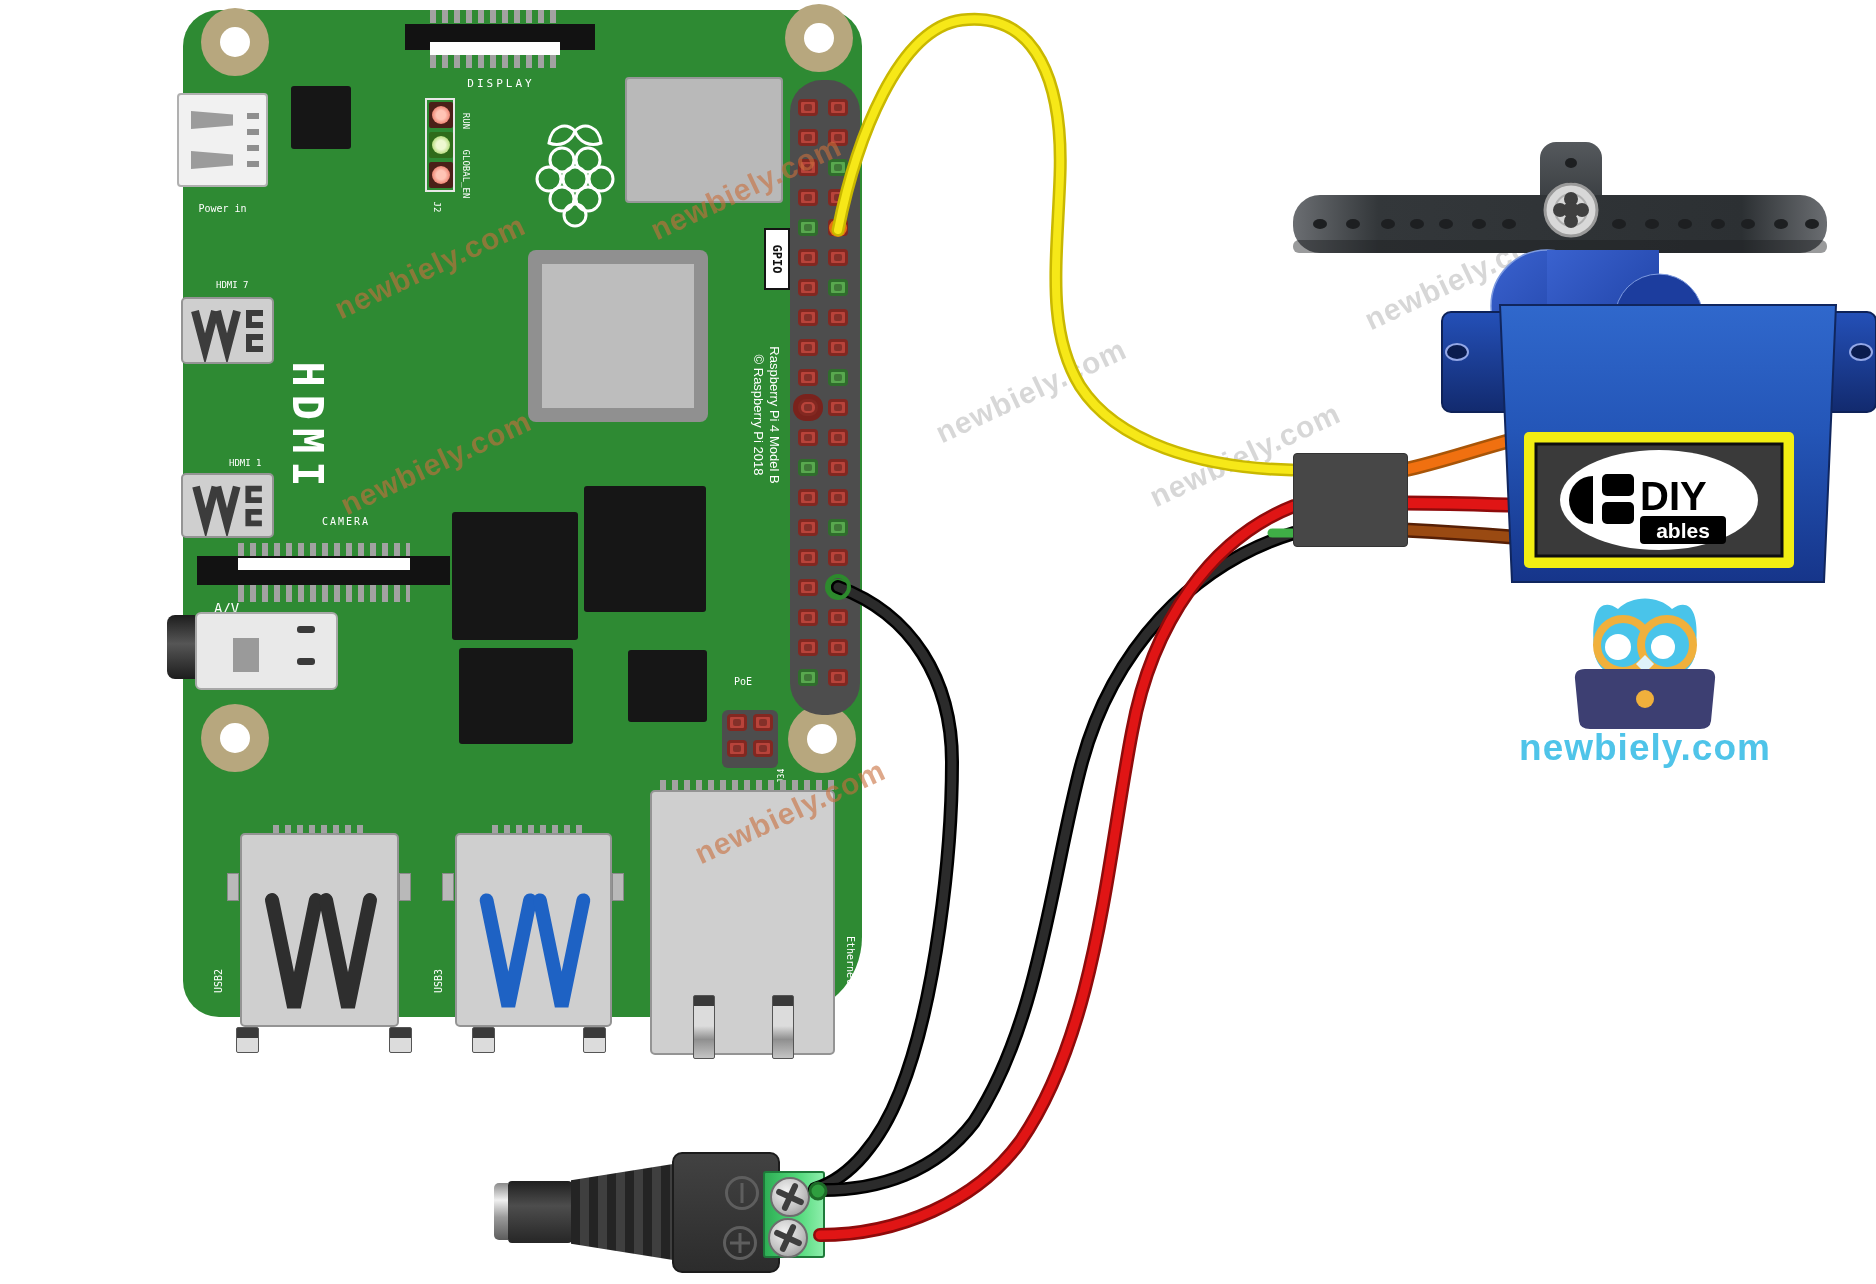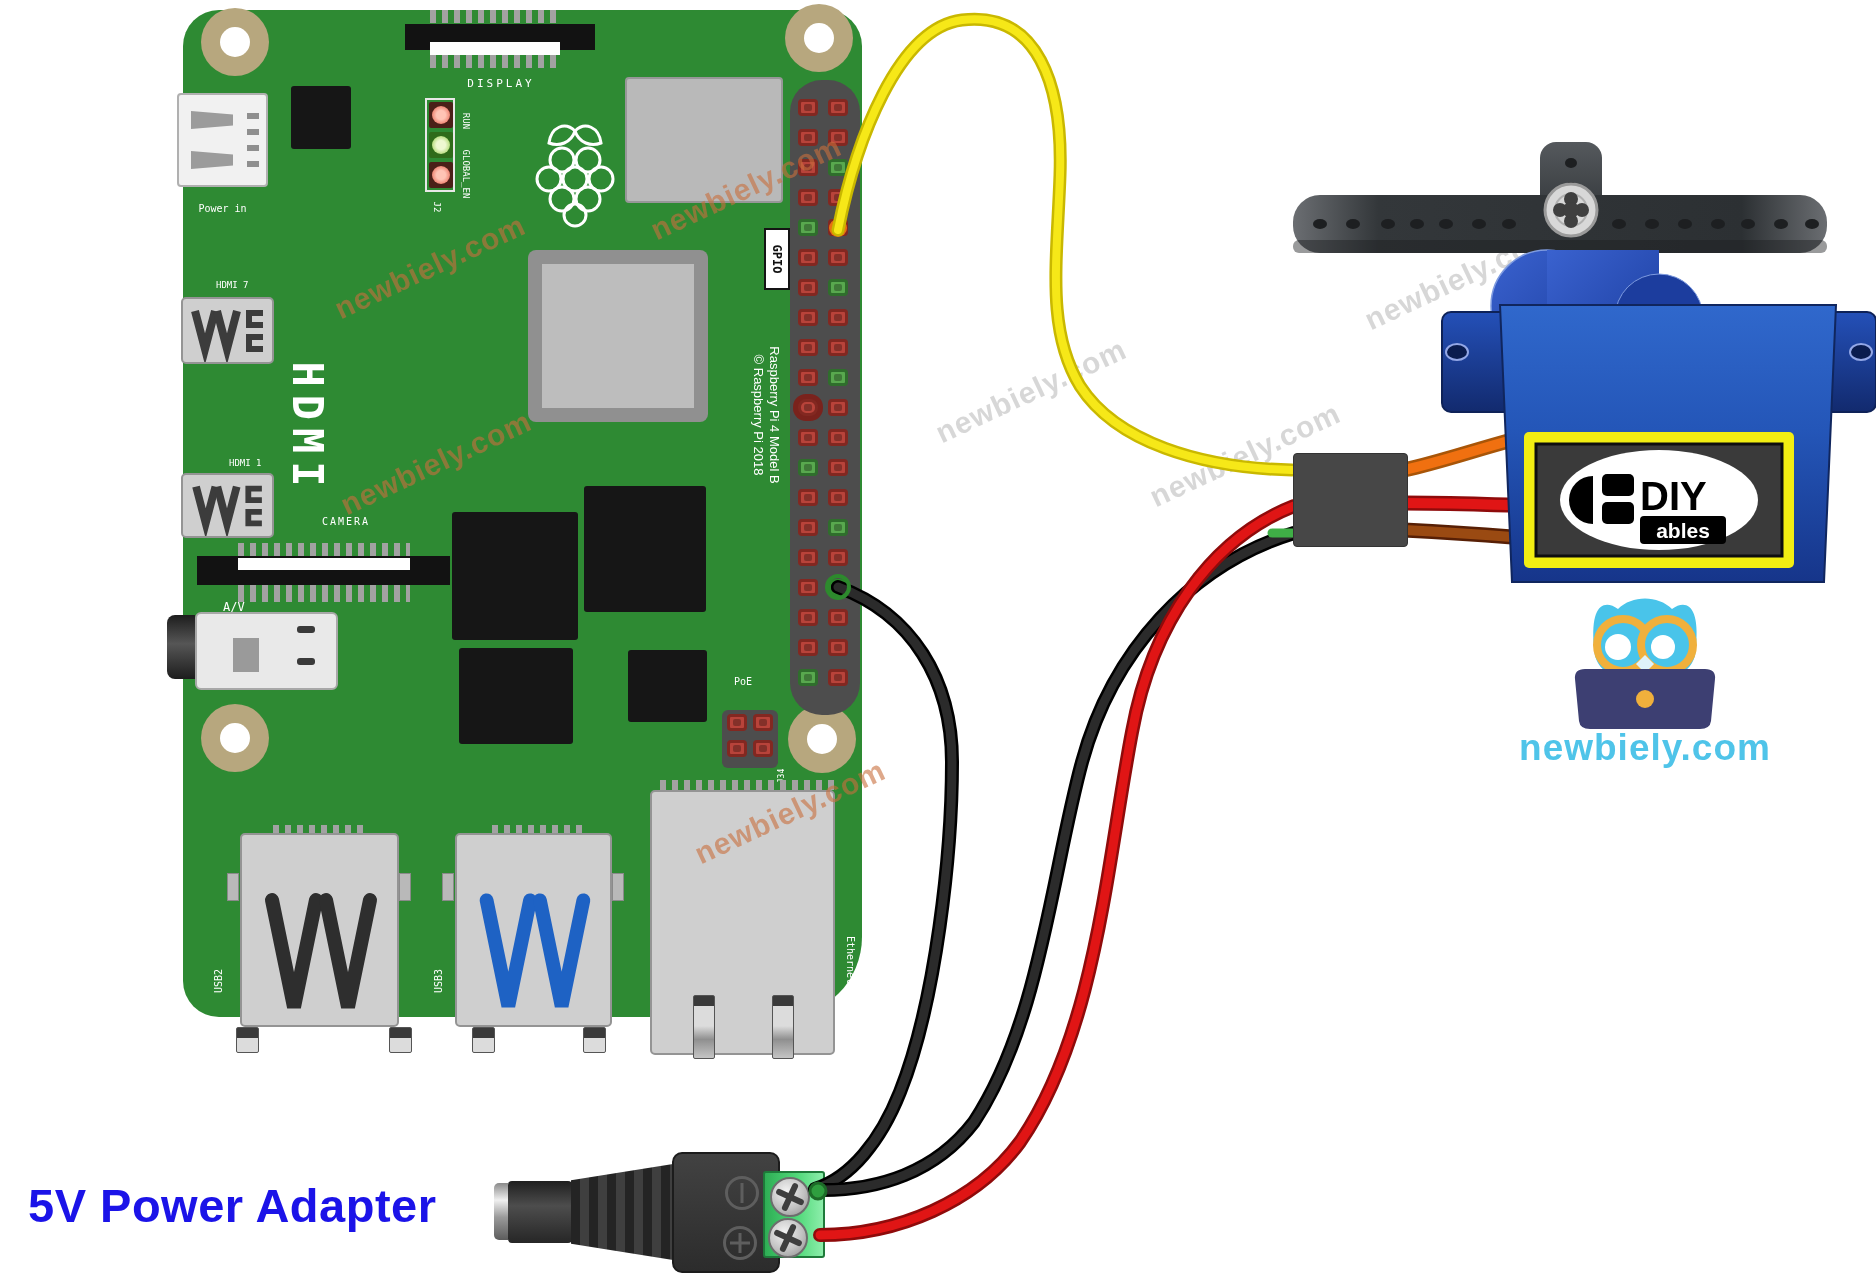--- a/index.html
+++ b/index.html
@@ -136,7 +136,7 @@
     <div class="abs" style="left:55px;top:548px;width:172px;height:12px;background:#ffffff;"></div>
     <div class="abs teeth" style="left:55px;top:575px;width:172px;height:17px;"></div>
 
-    <div class="abs silk" style="left:40px;top:590px;font-size:12px;">A/V</div>
+    <div class="abs silk" style="left:31px;top:590px;font-size:14px;">A/V</div>
     <div class="abs" style="left:-16px;top:605px;width:28px;height:64px;background:linear-gradient(180deg,#1d1d1d,#565656 45%,#1d1d1d);border-radius:8px 0 0 8px;"></div>
     <div class="abs" style="left:12px;top:602px;width:143px;height:78px;background:#e9e9e9;border:2px solid #a8a8a8;border-radius:6px;box-sizing:border-box;">
       <div class="abs" style="left:36px;top:24px;width:26px;height:34px;background:#9a9a9a;"></div>

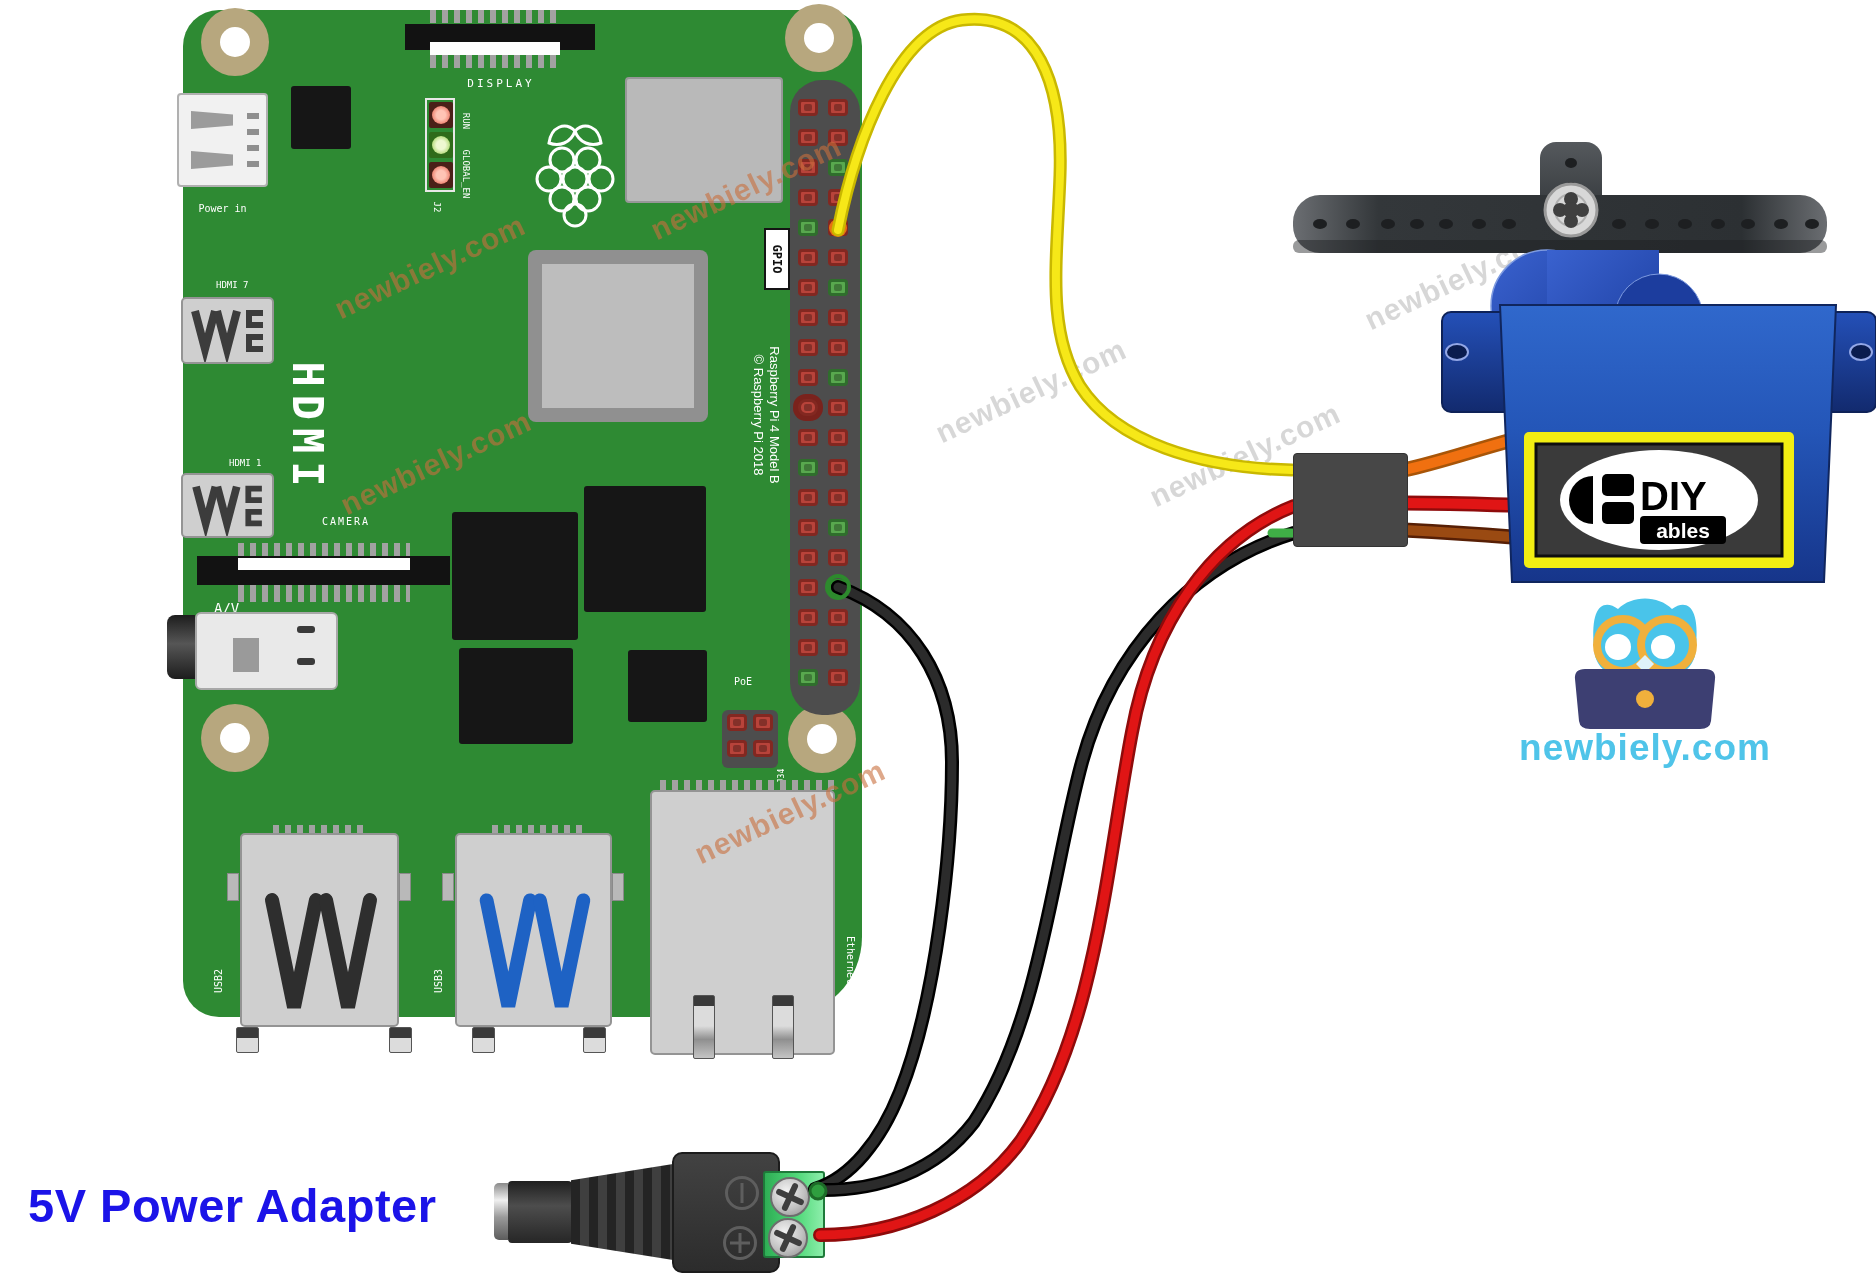--- a/index.html
+++ b/index.html
@@ -414,7 +414,6 @@
   </svg>
   <div class="abs cbox" style="left: 1510px; top: 728px; width: 270px; height: 40px; font-size: 37px; font-weight: bold; letter-spacing: 1px; color: rgb(79, 196, 233);">newbiely.com</div>
 
-  <div class="abs" style="left: 28px; top: 1178px; width: 440px; font-size: 47px; font-weight: bold; letter-spacing: 0.5px; color: rgb(27, 19, 232);">5V Power Adapter</div>
 
 </div>
 

